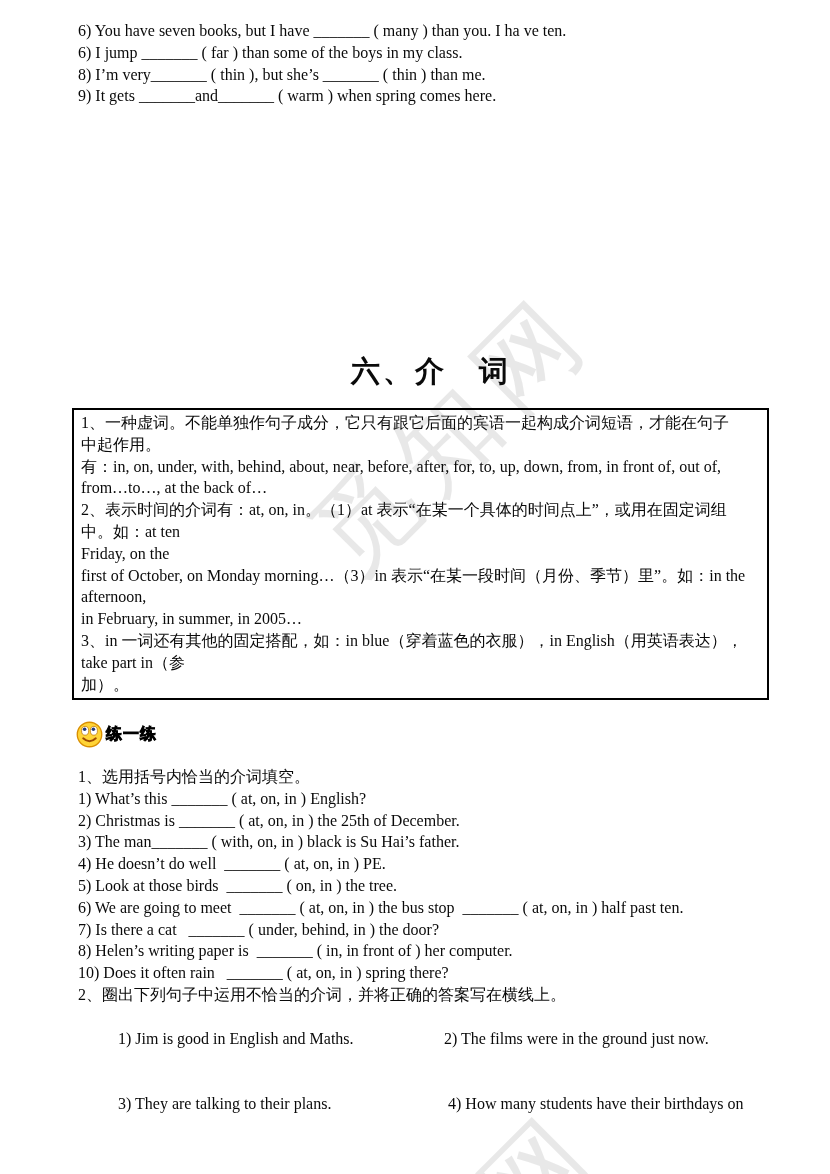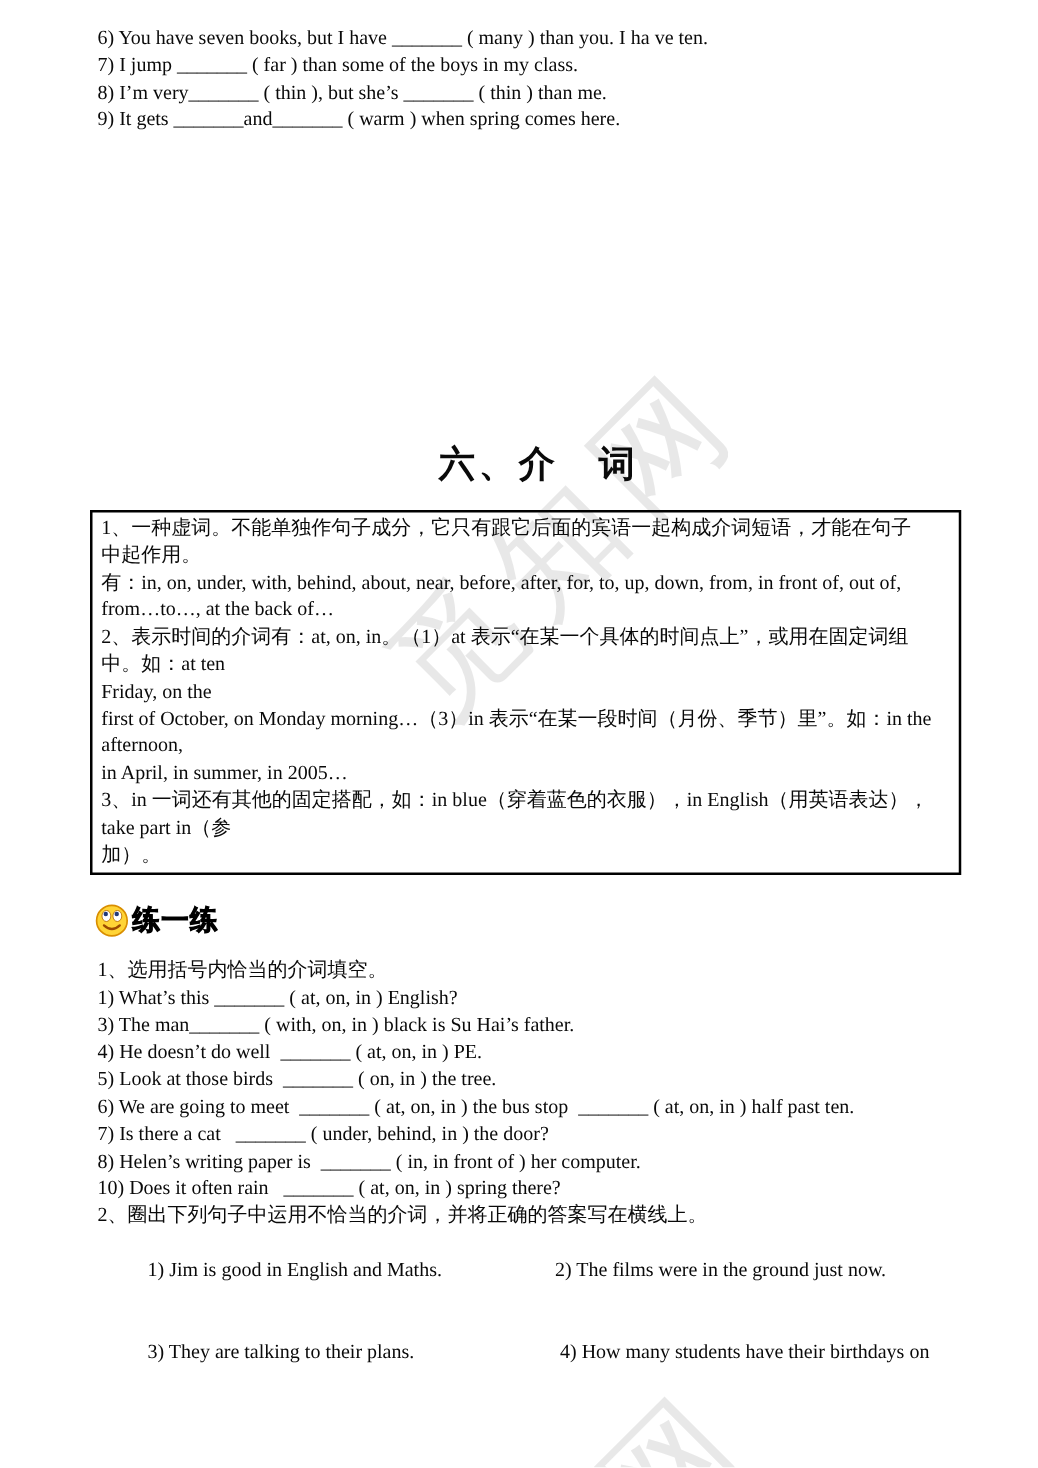--- a/index.html
+++ b/index.html
@@ -90,7 +90,7 @@
 
       <div class="line">6) You have seven books, but I have _______ ( many ) than you. I ha ve ten.</div>
 
-      <div class="line">7) I jump _______ ( far ) than some of the boys in my class.</div>
+      <div class="line">6) I jump _______ ( far ) than some of the boys in my class.</div>
 
       <div class="line">8) I’m very_______ ( thin ), but she’s _______ ( thin ) than me.</div>
 

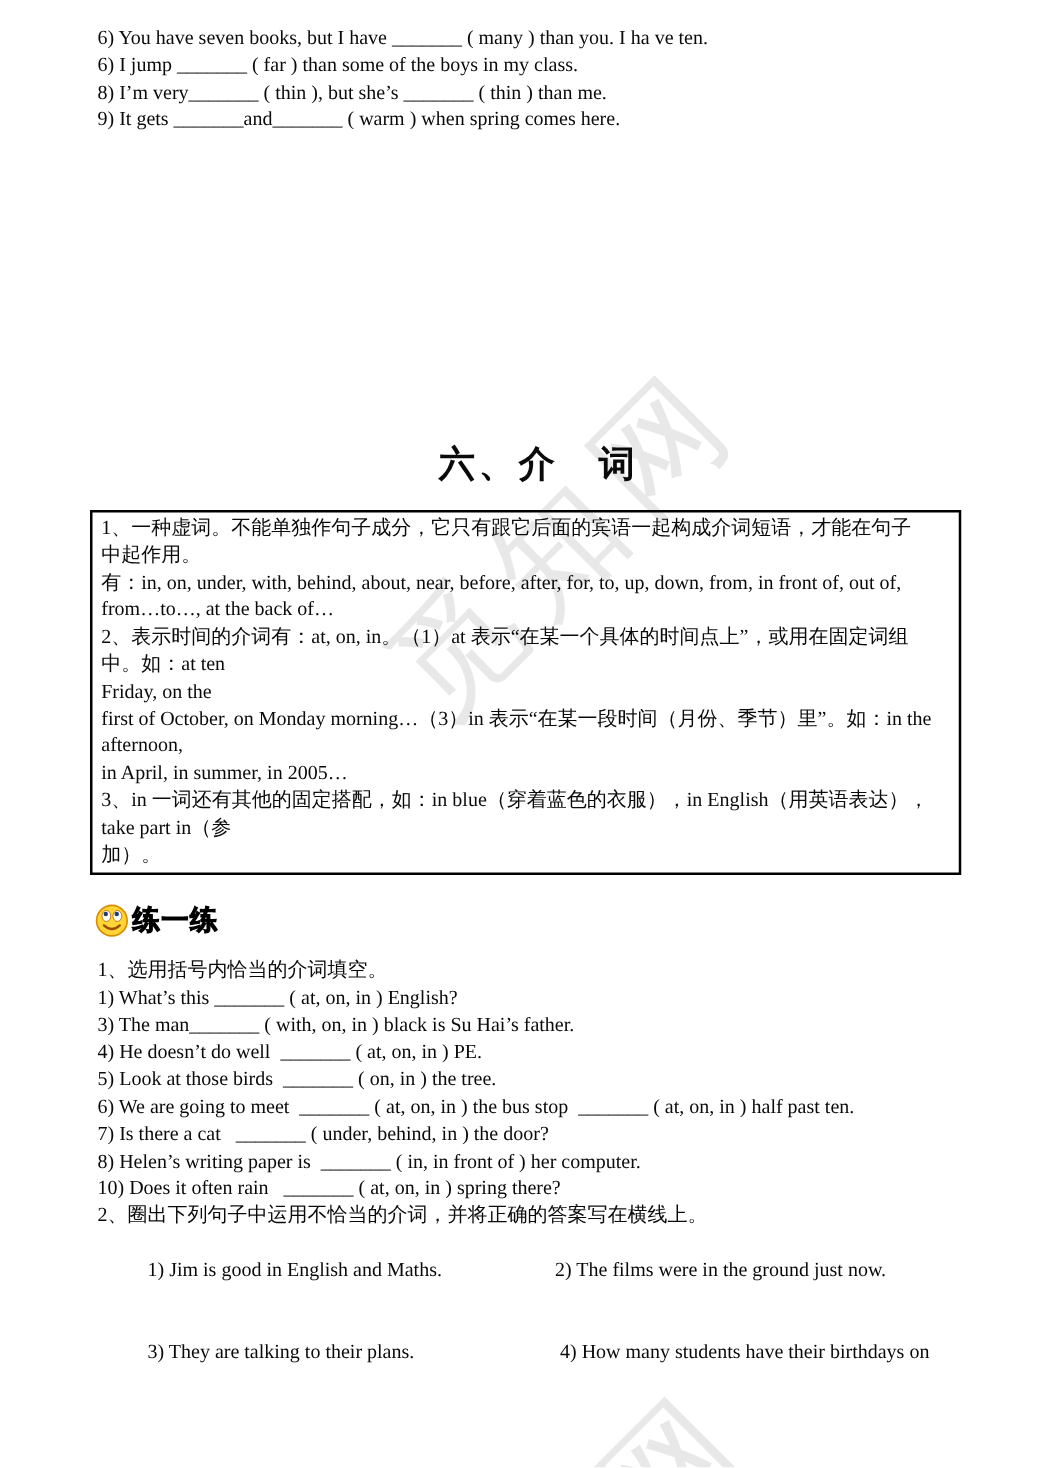--- a/index.html
+++ b/index.html
@@ -120,7 +120,7 @@
 
       <div class="line">afternoon,</div>
 
-      <div class="line">in April, in summer, in 2005…</div>
+      <div class="line">in February, in summer, in 2005…</div>
 
       <div class="line">3、in 一词还有其他的固定搭配，如：in blue（穿着蓝色的衣服），in English（用英语表达），</div>
 

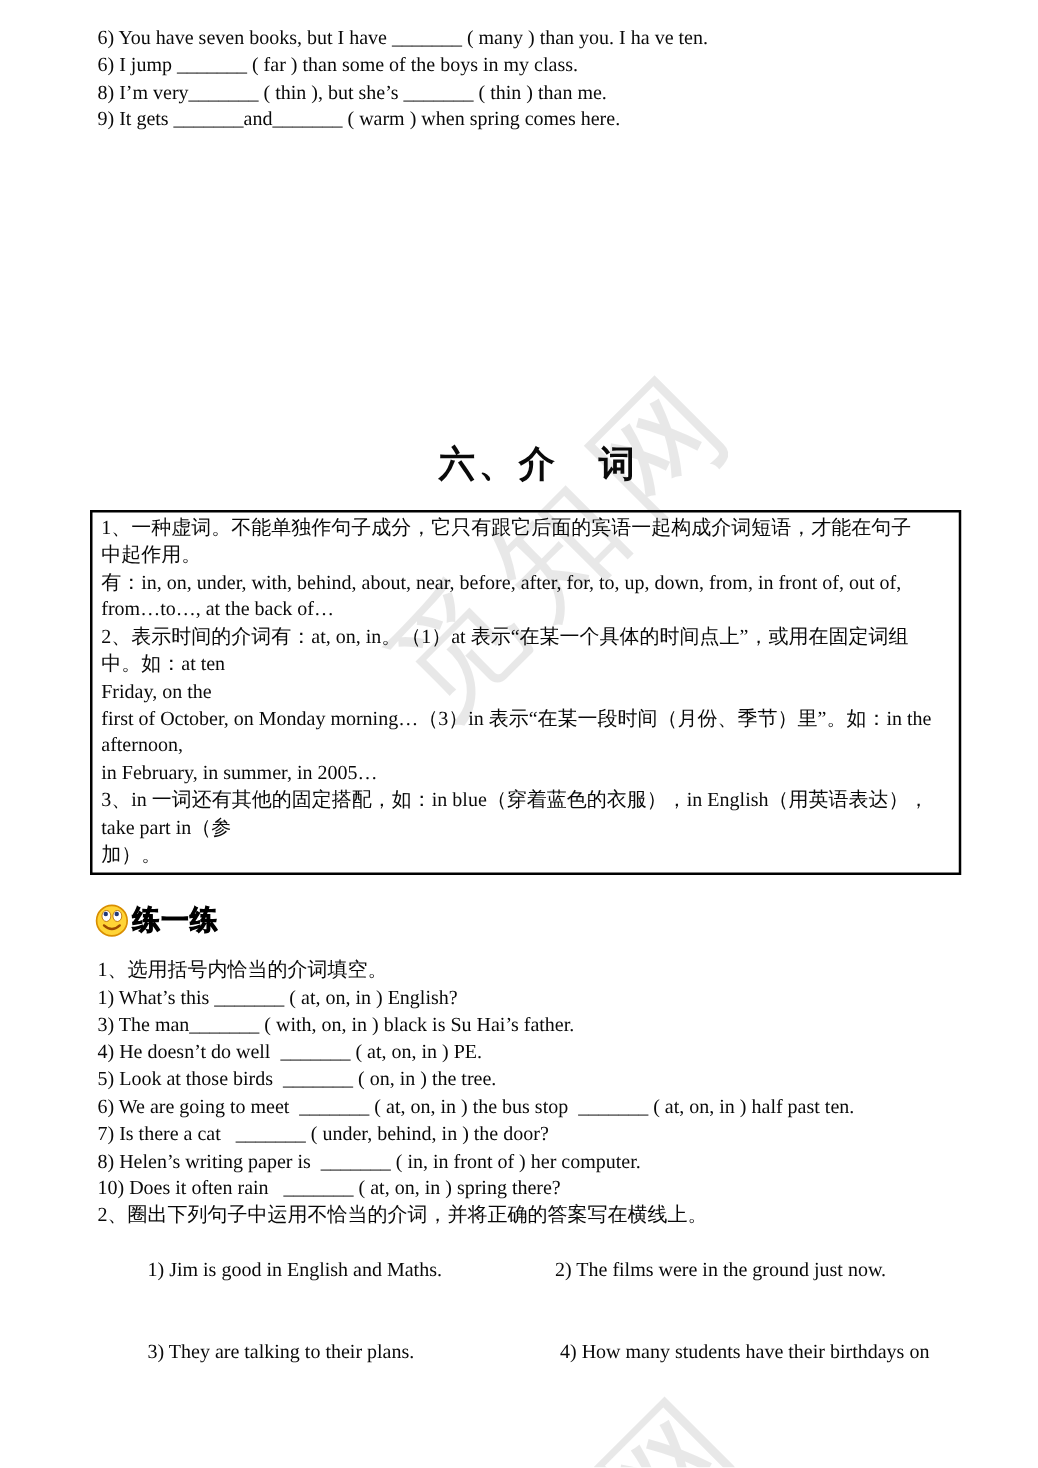--- a/index.html
+++ b/index.html
@@ -64,7 +64,7 @@
   .practice-heading .head-text {
     font-family:"DejaVu Sans","Liberation Sans",sans-serif;
     font-weight:bold;
-    font-size:22px;
+    font-size:16px;
     letter-spacing:1px;
     -webkit-text-stroke:0.8px #000;
     color:#000;

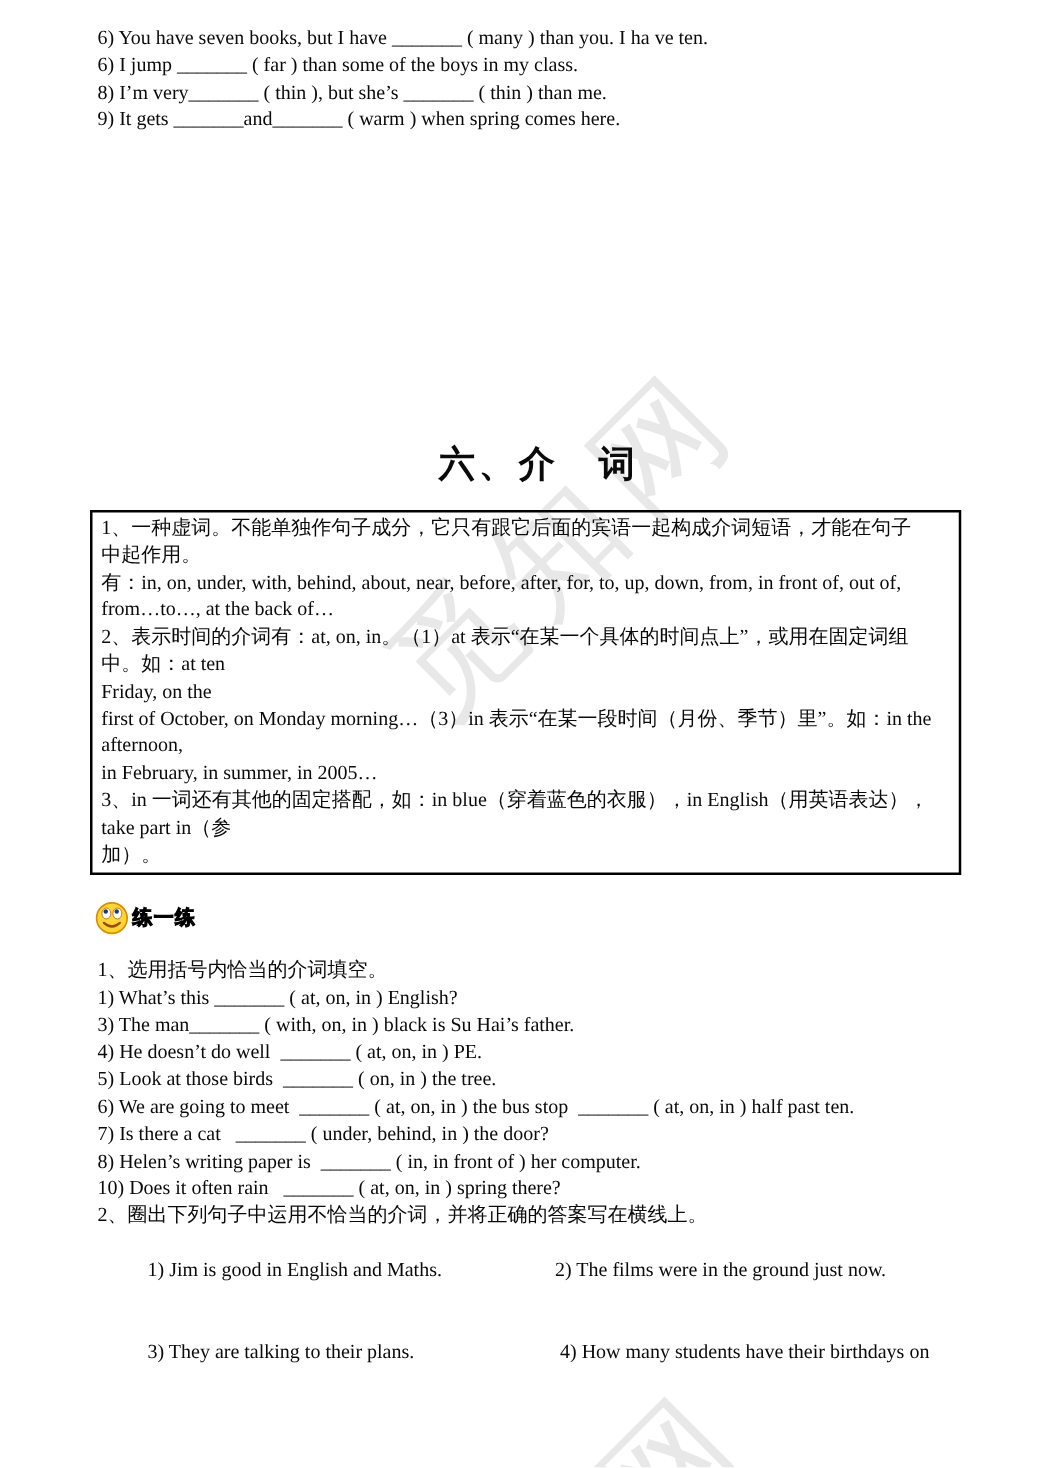--- a/index.html
+++ b/index.html
@@ -150,6 +150,7 @@
 
         <div class="line">1) What’s this _______ ( at, on, in ) English?</div>
 
+        <div class="line">2) Christmas is _______ ( at, on, in ) the 25th of December.</div>
 
         <div class="line">3) The man_______ ( with, on, in ) black is Su Hai’s father.</div>
 

